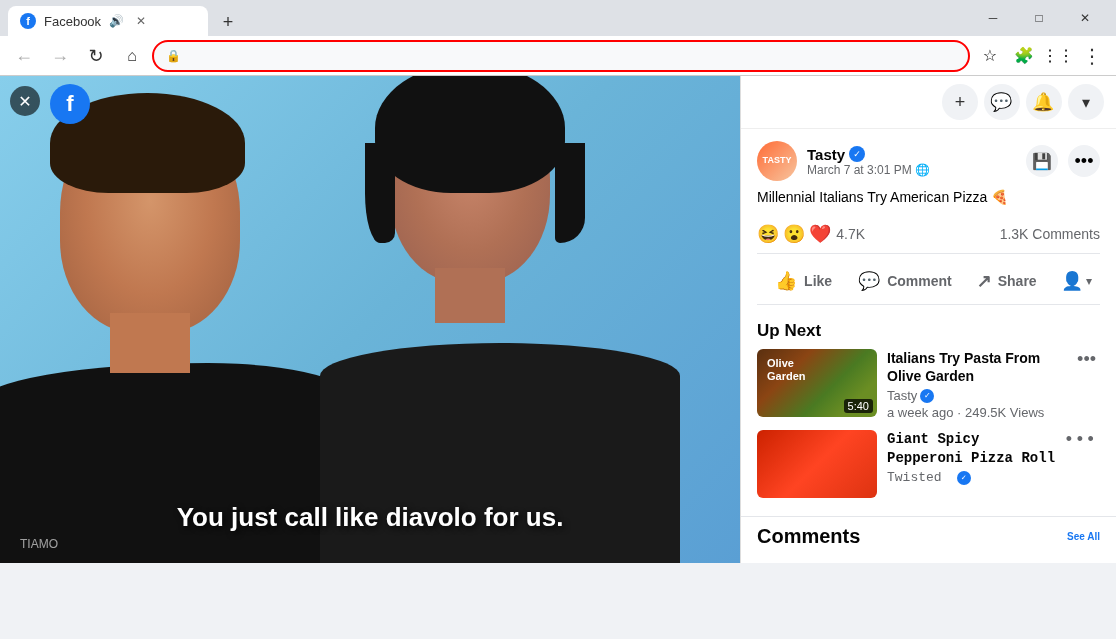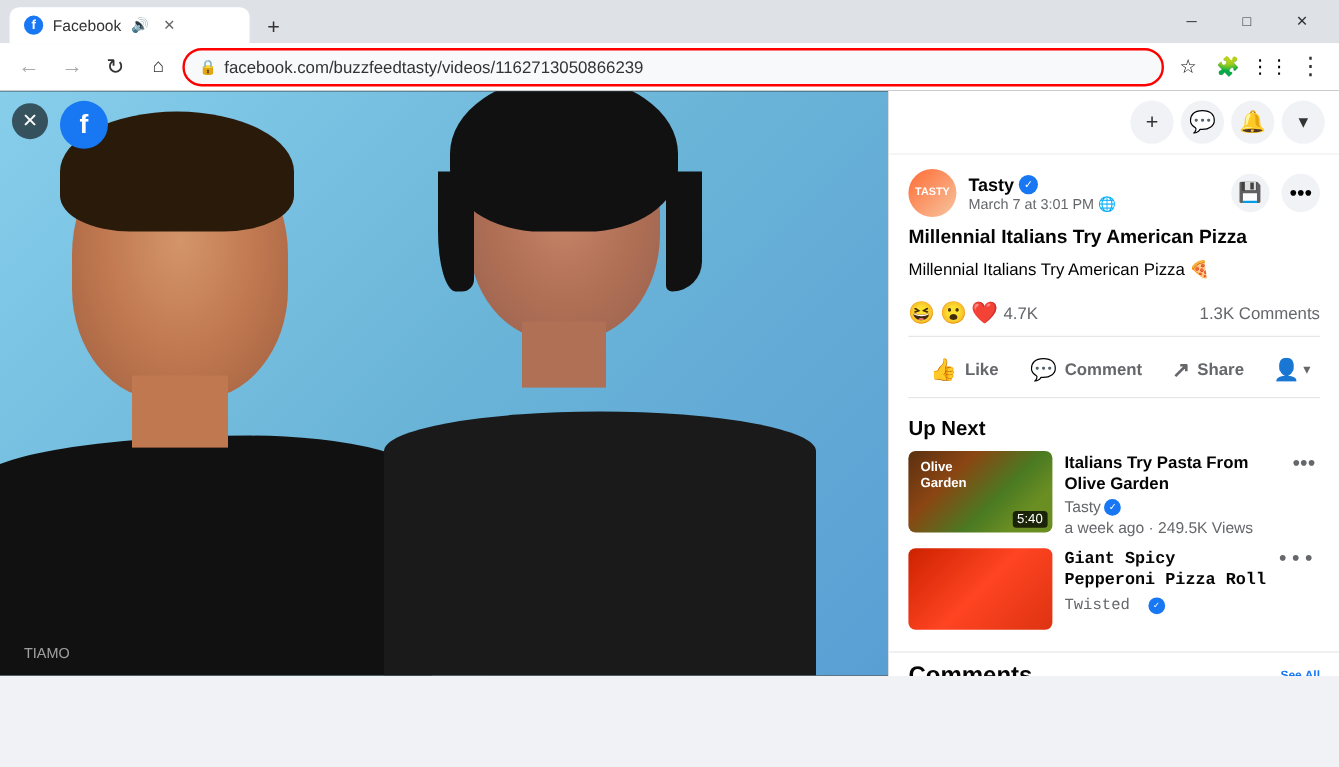--- a/index.html
+++ b/index.html
@@ -37,7 +37,6 @@
   <button style="width:32px;height:32px;border:none;background:none;cursor:pointer;border-radius:50%;display:flex;align-items:center;justify-content:center;color:#333;font-size:16px;">⌂</button>
   <div style="flex:1;display:flex;align-items:center;border:2px solid #ff0000;border-radius:20px;height:32px;padding:0 12px;background:#f8f9fa;gap:6px;">
     <span style="font-size:12px;color:#666;">🔒</span>
-    <span style="flex:1;font-size:14px;color:#333;">facebook.com/buzzfeedtasty/videos/1162713050866239</span>
   </div>
   <div style="display:flex;align-items:center;gap:2px;">
     <button style="width:32px;height:32px;border:none;background:none;cursor:pointer;border-radius:50%;font-size:16px;">☆</button>

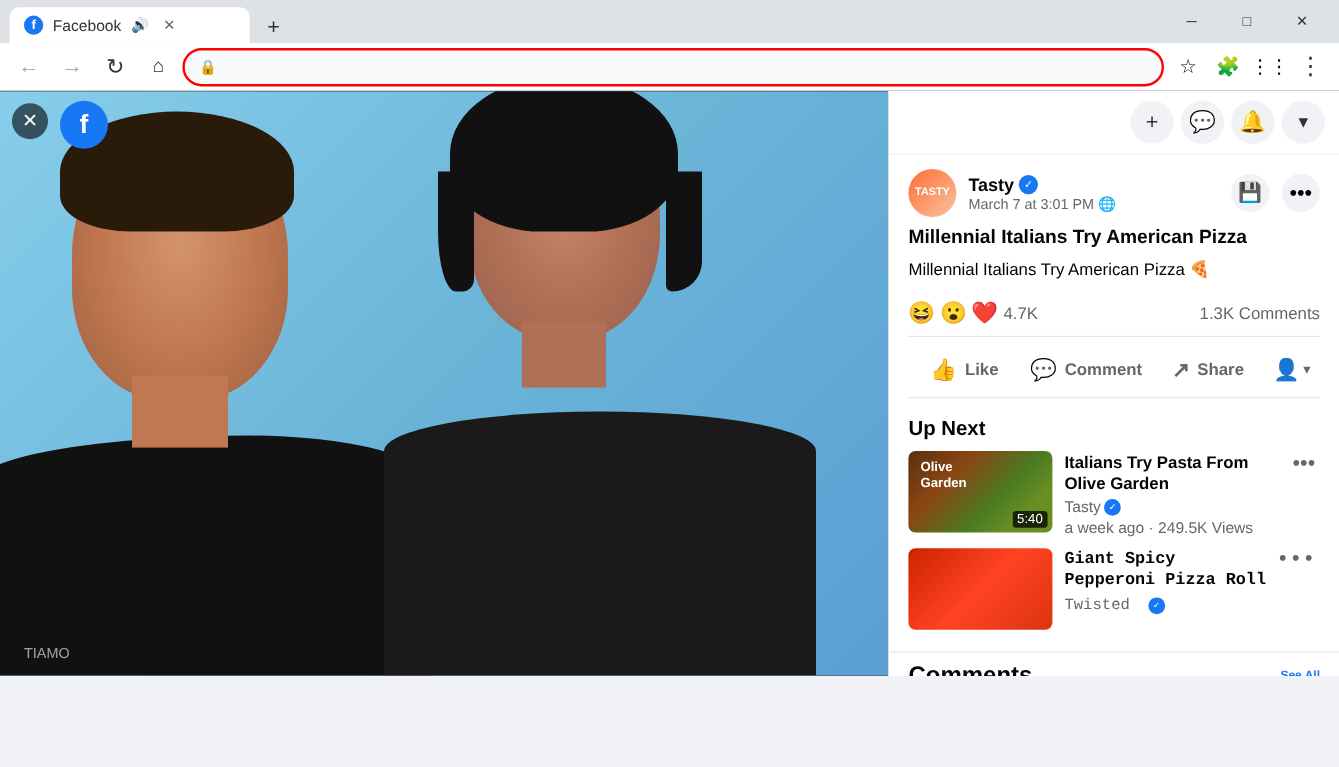--- a/index.html
+++ b/index.html
@@ -112,7 +112,6 @@
         <div style="width:32px;height:32px;border-radius:50%;display:flex;align-items:center;justify-content:center;cursor:pointer;font-size:18px;background:#f0f2f5;">•••</div>
       </div>
 
-      <div style="font-size:16px;font-weight:700;color:#050505;margin-bottom:6px;line-height:1.3;">Millennial Italians Try American Pizza</div>
       <div style="font-size:14px;color:#000000;margin-bottom:10px;">Millennial Italians Try American Pizza 🍕</div>
 
       <div style="display:flex;align-items:center;justify-content:space-between;padding:8px 0;border-bottom:1px solid #e4e6ea;margin-bottom:4px;">

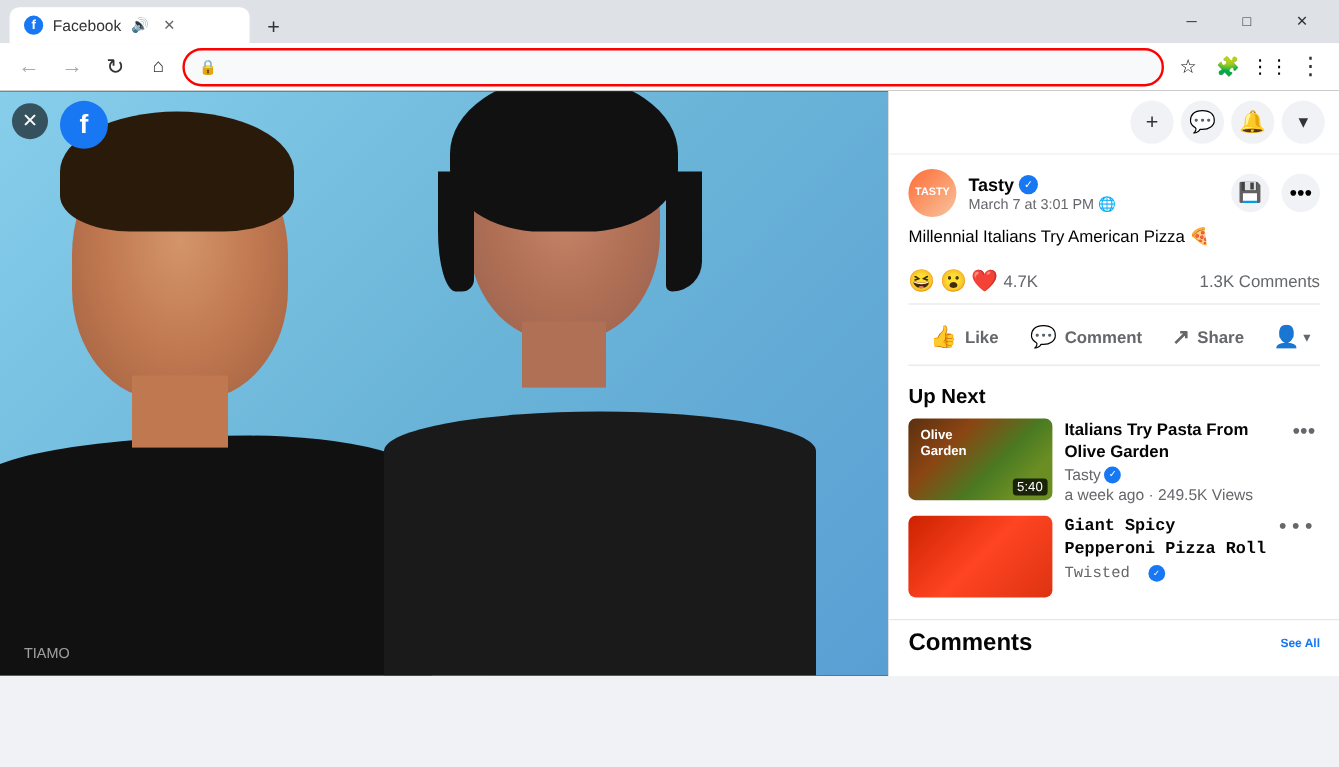--- a/index.html
+++ b/index.html
@@ -76,6 +76,9 @@
       <div style="position:absolute;top:215px;left:115px;width:70px;height:55px;background:#b07055;"></div>
     </div>
 
+    <div style="position:absolute;bottom:30px;left:0;right:0;padding:0 30px;text-align:center;">
+      <span style="color:white;font-size:26px;font-weight:700;text-shadow:2px 2px 6px rgba(0,0,0,0.9);">You just call like diavolo for us.</span>
+    </div>
 
     <div style="position:absolute;top:10px;left:10px;width:30px;height:30px;border-radius:50%;background:rgba(0,0,0,0.6);display:flex;align-items:center;justify-content:center;color:white;font-size:16px;cursor:pointer;">✕</div>
 

